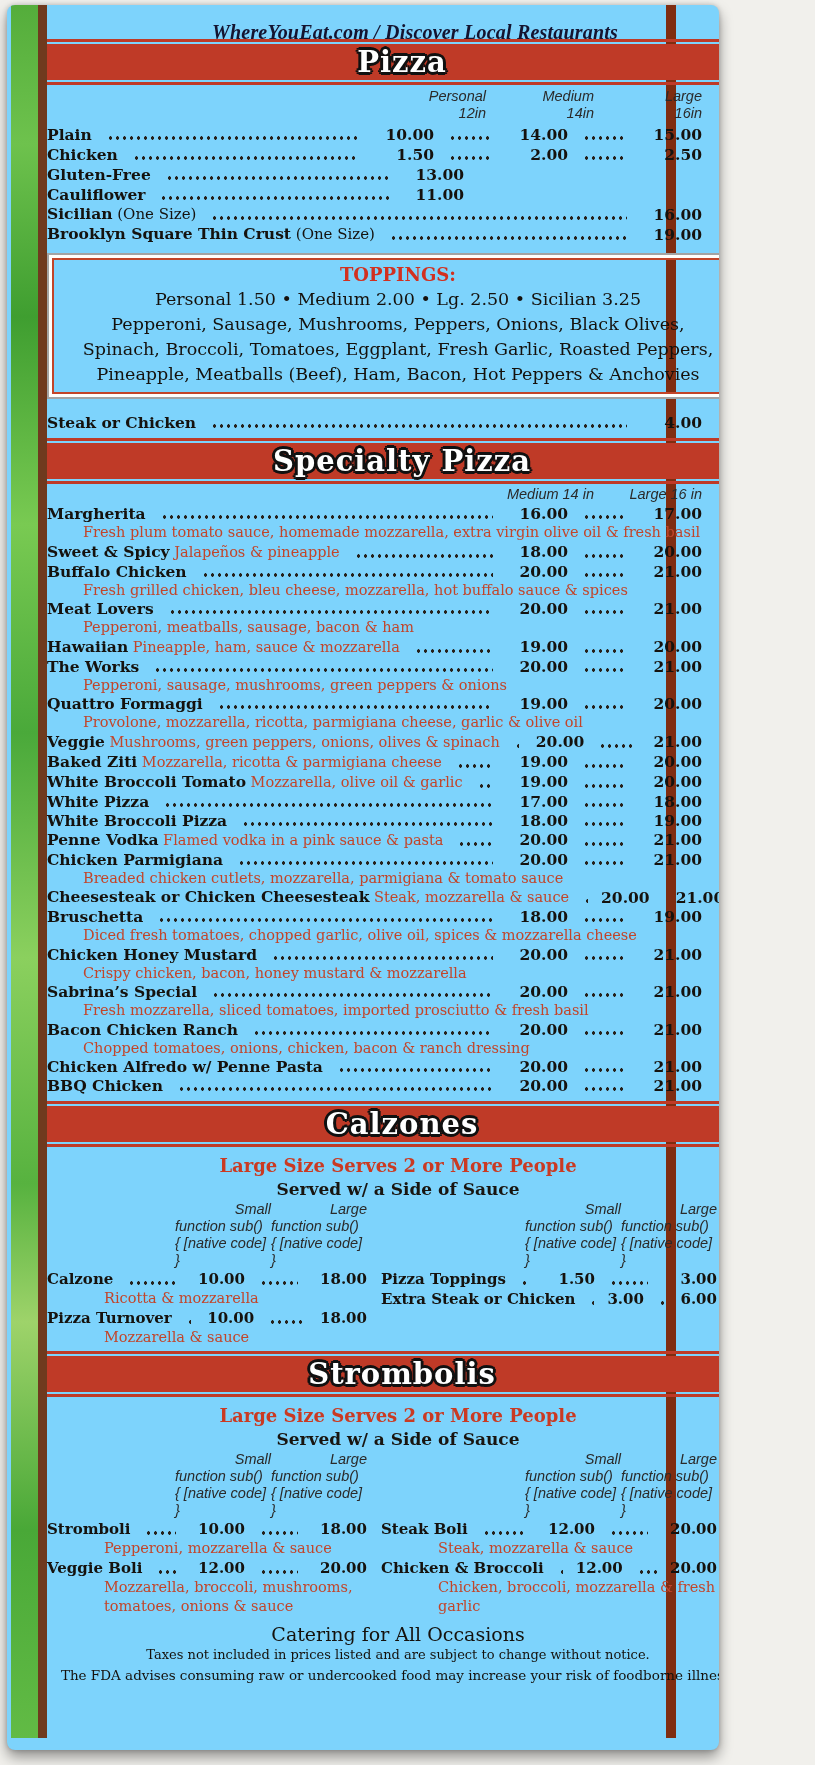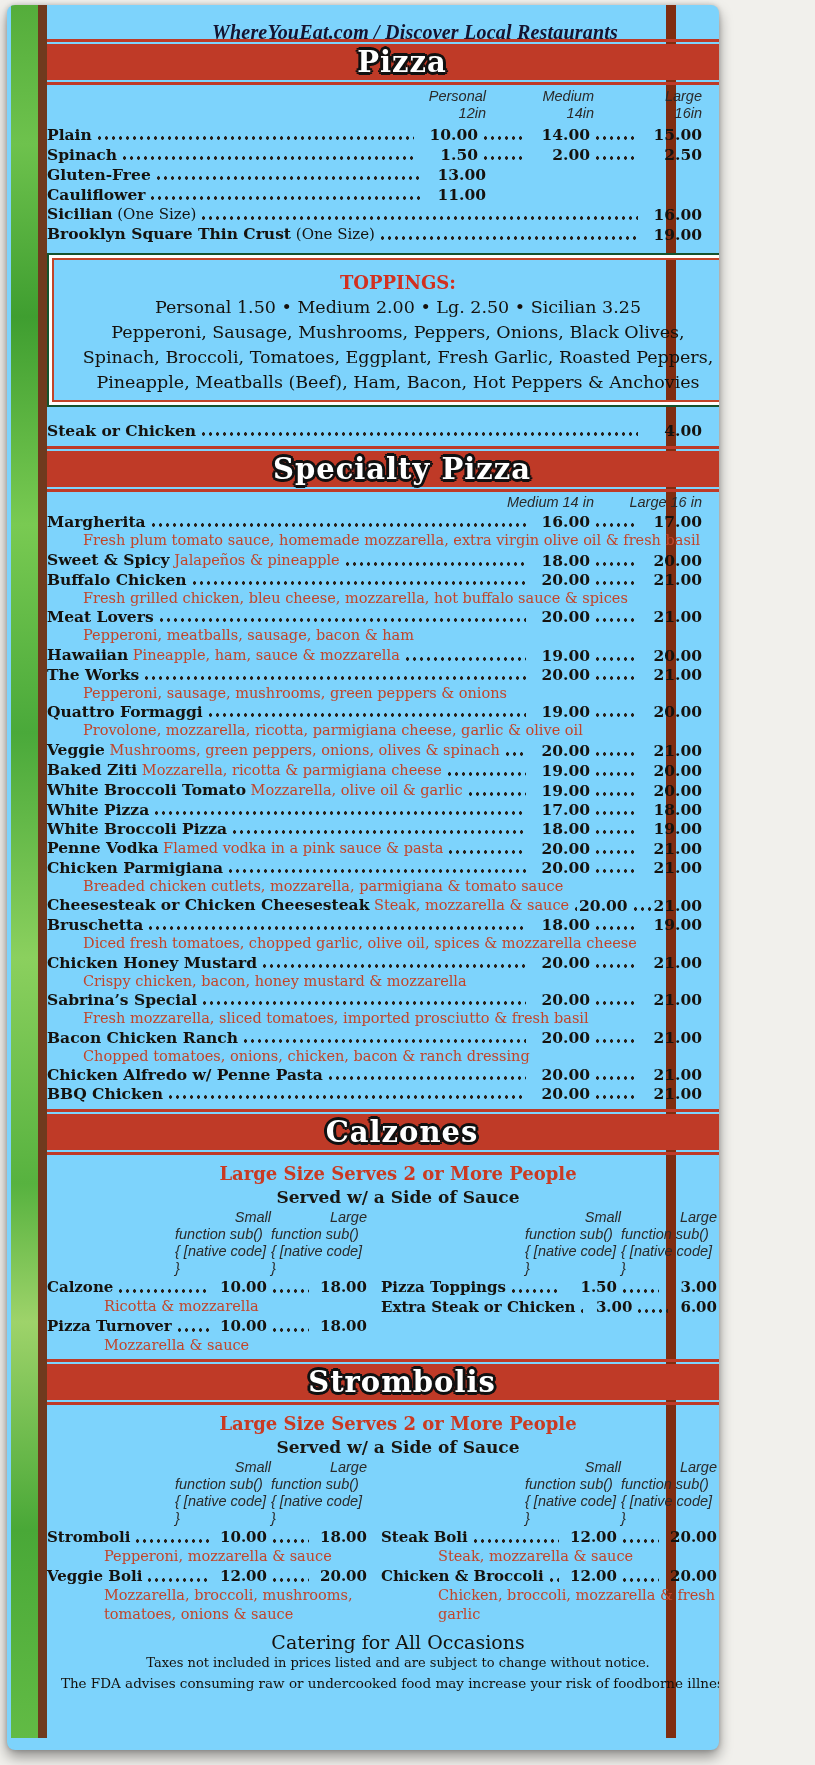--- a/index.html
+++ b/index.html
@@ -26,7 +26,7 @@
   .b-cal{margin-top:6px;}
   .b-str{margin-top:4px;}
   
-  .mrow{display:flex;align-items:flex-end;min-height:20px;padding-right:47px;}
+  .mrow{display:flex;align-items:center;min-height:20px;padding-right:47px;gap:11px;}
   .mname{font-weight:bold;font-size:15.5px;line-height:19px;color:#15120e;white-space:nowrap;}
   .msuffix{font-weight:normal;font-size:15px;}
   .minline{font-weight:normal;color:#c2452a;font-size:14.5px;}

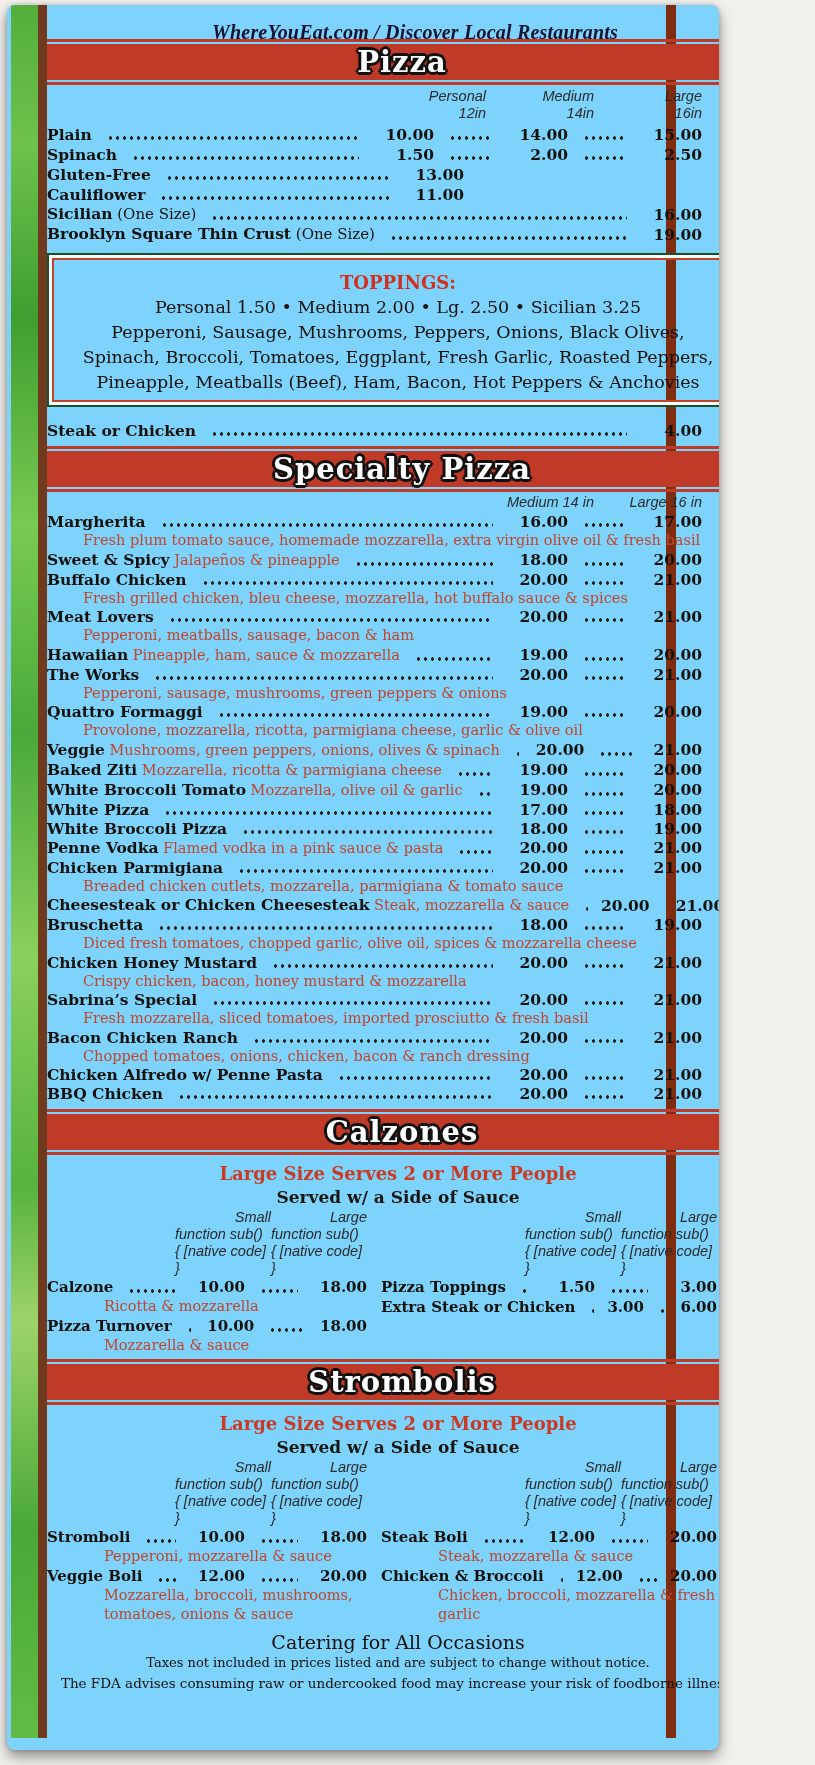--- a/index.html
+++ b/index.html
@@ -117,7 +117,7 @@
           <span class="price">15.00</span>
         </div>
         <div class="mrow">
-          <span class="mname">Spinach</span>
+          <span class="mname">Chicken</span>
           <span class="lead dots"></span>
           <span class="price">1.50</span>
           <span class="gap dots"></span>

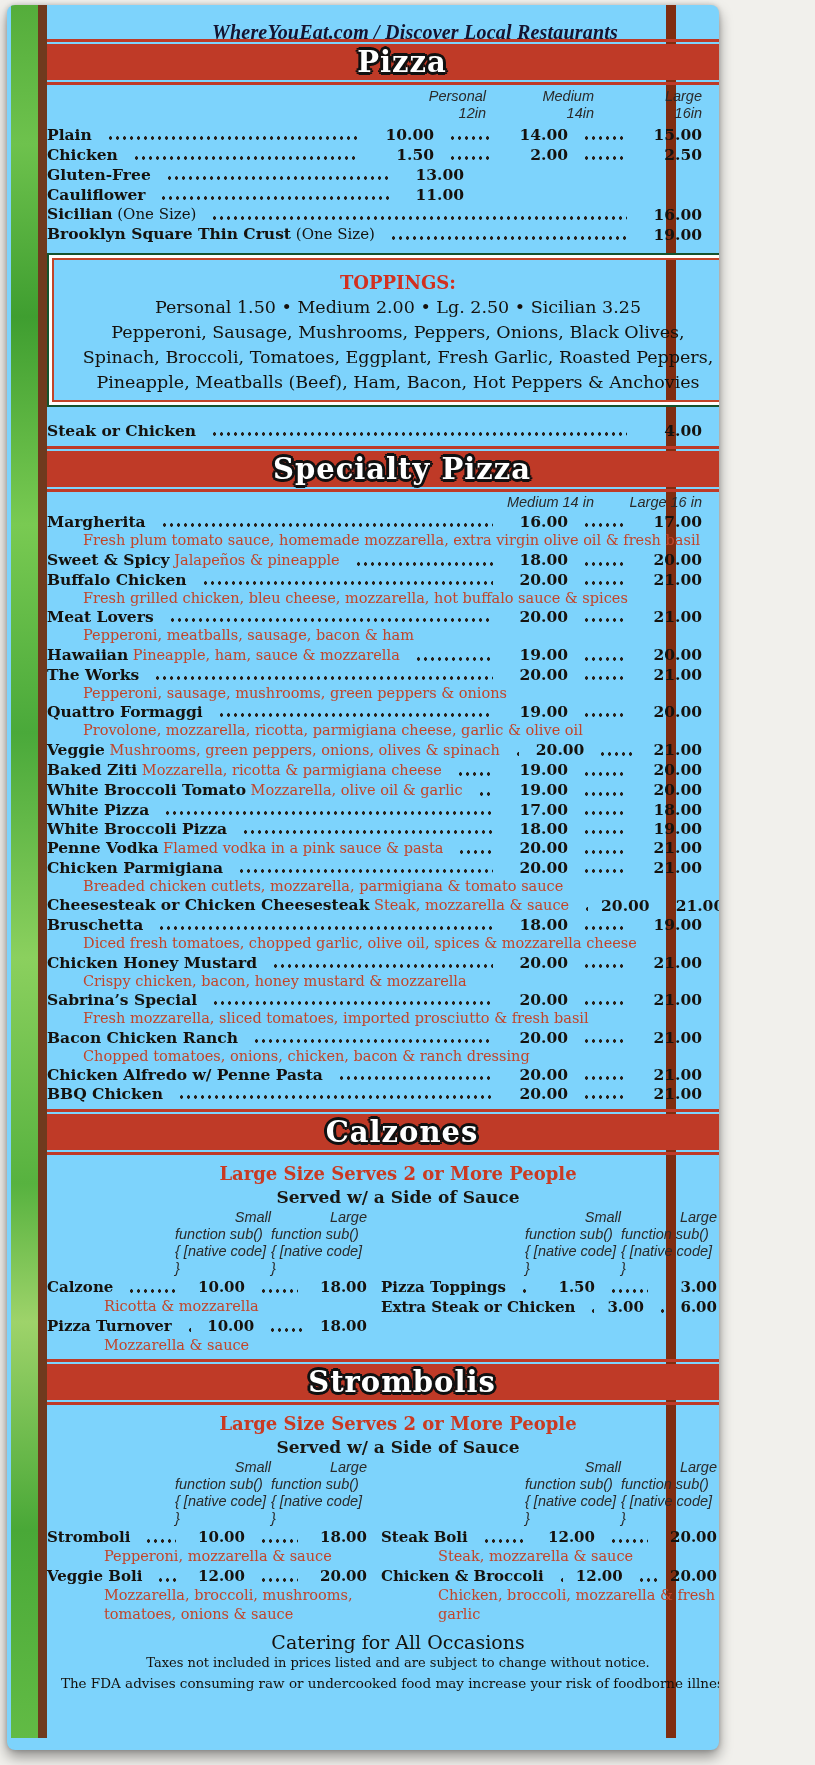--- a/index.html
+++ b/index.html
@@ -47,8 +47,8 @@
   .colrow.pz{margin-top:3px;margin-bottom:2px;}
   .colrow.sp{margin:2px 0 1px;}
   
-  .tbox{margin-top:9px;border:2px solid #14532d;box-shadow:inset 0 0 0 3px #fffefb,inset 0 0 0 5px #c24428;
-        padding:16px 26px 10px;text-align:center;}
+  .tbox{margin-top:9px;border:2px solid #a3a3a3;box-shadow:inset 0 0 0 3px #fffefb,inset 0 0 0 5px #c24428;
+        padding:8px 26px 10px;text-align:center;}
   .tbox .tt{color:#d2301f;font-weight:bold;font-size:18px;line-height:24px;}
   .tbox .ts{font-size:17.5px;line-height:25px;color:#15110c;}
   .tbox .tl{font-size:17.5px;line-height:25px;color:#15110c;}

